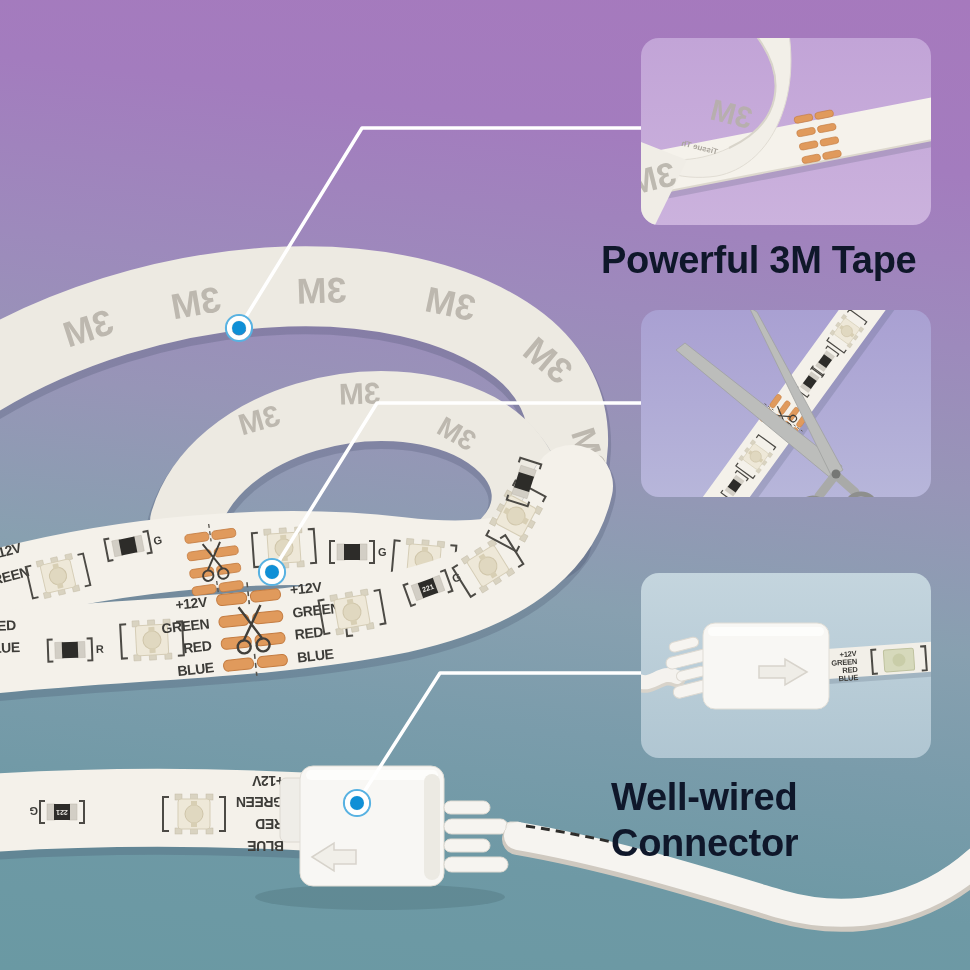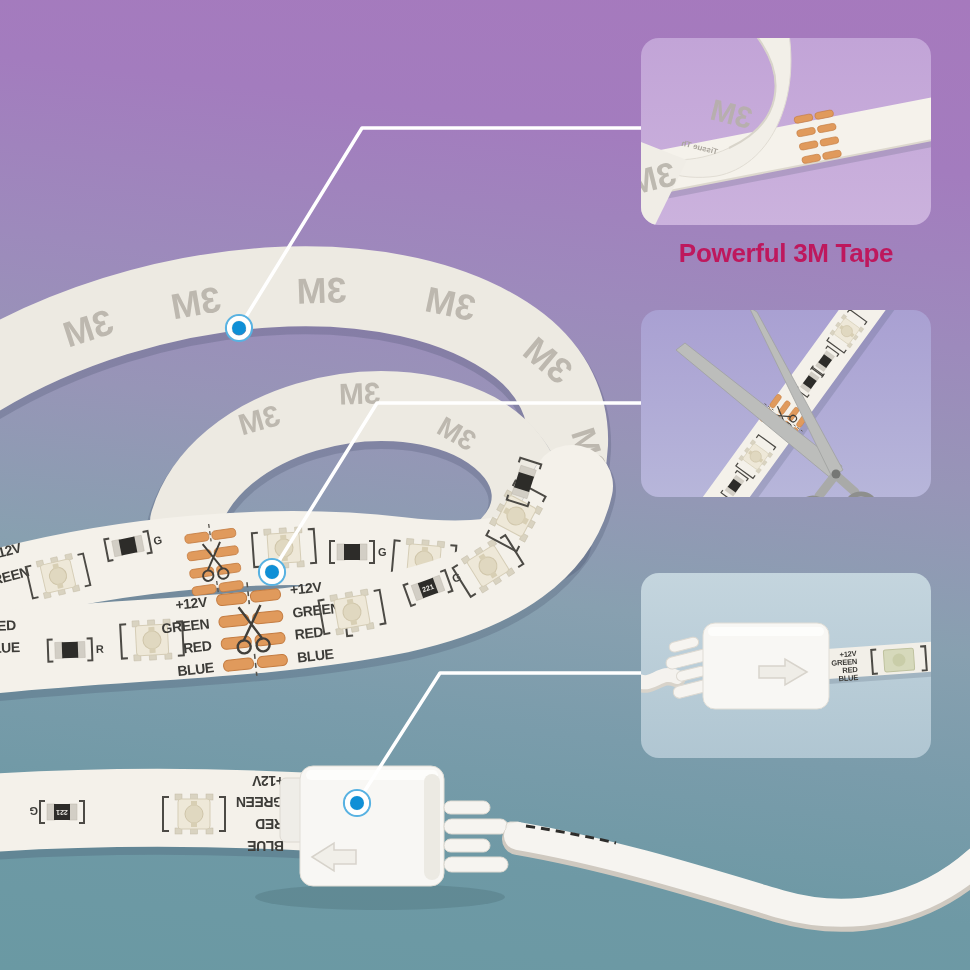--- a/index.html
+++ b/index.html
@@ -22,8 +22,8 @@
   #panel-conn{left:641px;top:573px;width:290px;height:185px;
     background:linear-gradient(180deg,#c4d5de 0%,#b0c6d2 100%)}
 
-  .cap{position:absolute;font-weight:700;font-size:26px;line-height:1.2;
-    color:#be185d;text-align:center;letter-spacing:-0.3px}
+  .cap{position:absolute;font-weight:700;font-size:38px;line-height:1.2;
+    color:#0f172a;text-align:left;letter-spacing:-0.3px}
   #cap-tape{left:601px;top:238px;width:370px}
   #cap-diy{left:641px;top:510px;width:290px}
   #cap-conn{left:611px;top:775px;width:360px}

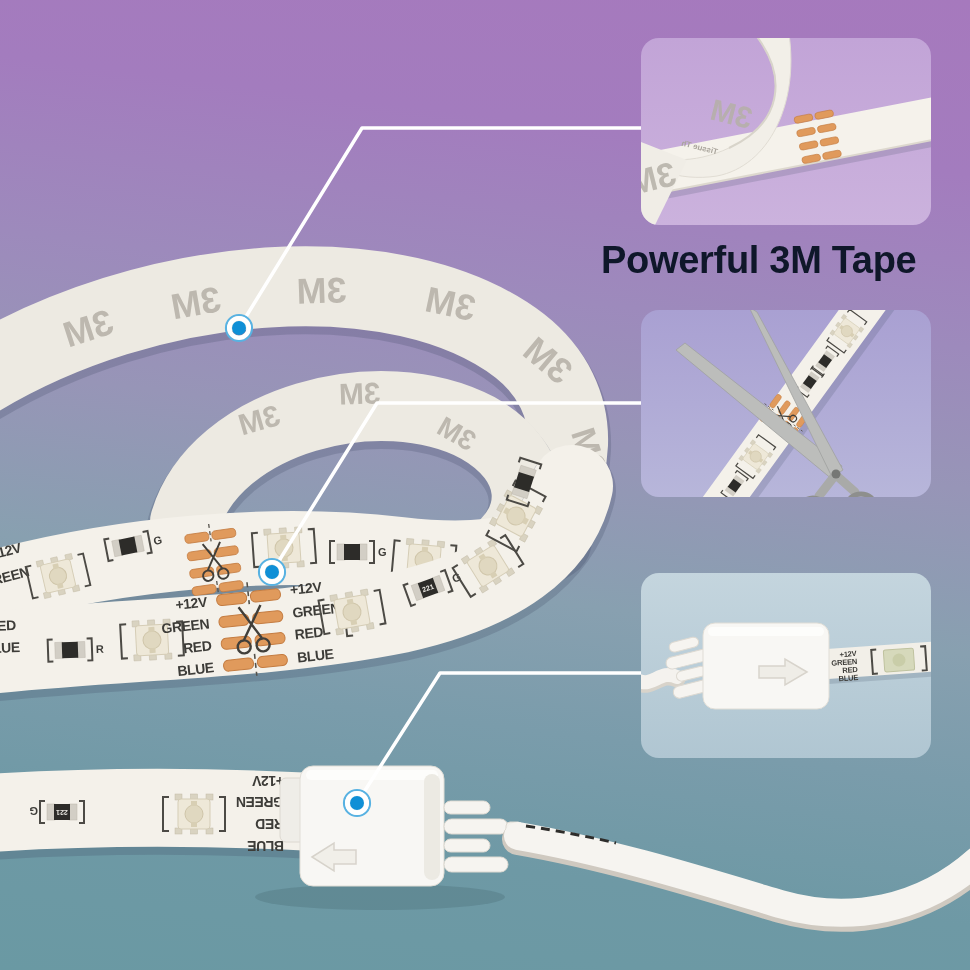--- a/index.html
+++ b/index.html
@@ -321,6 +321,7 @@
     </g>
   </svg>
 </div>
+<div class="cap" id="cap-conn">Well-wired Connector</div>
 
 </div>
 

